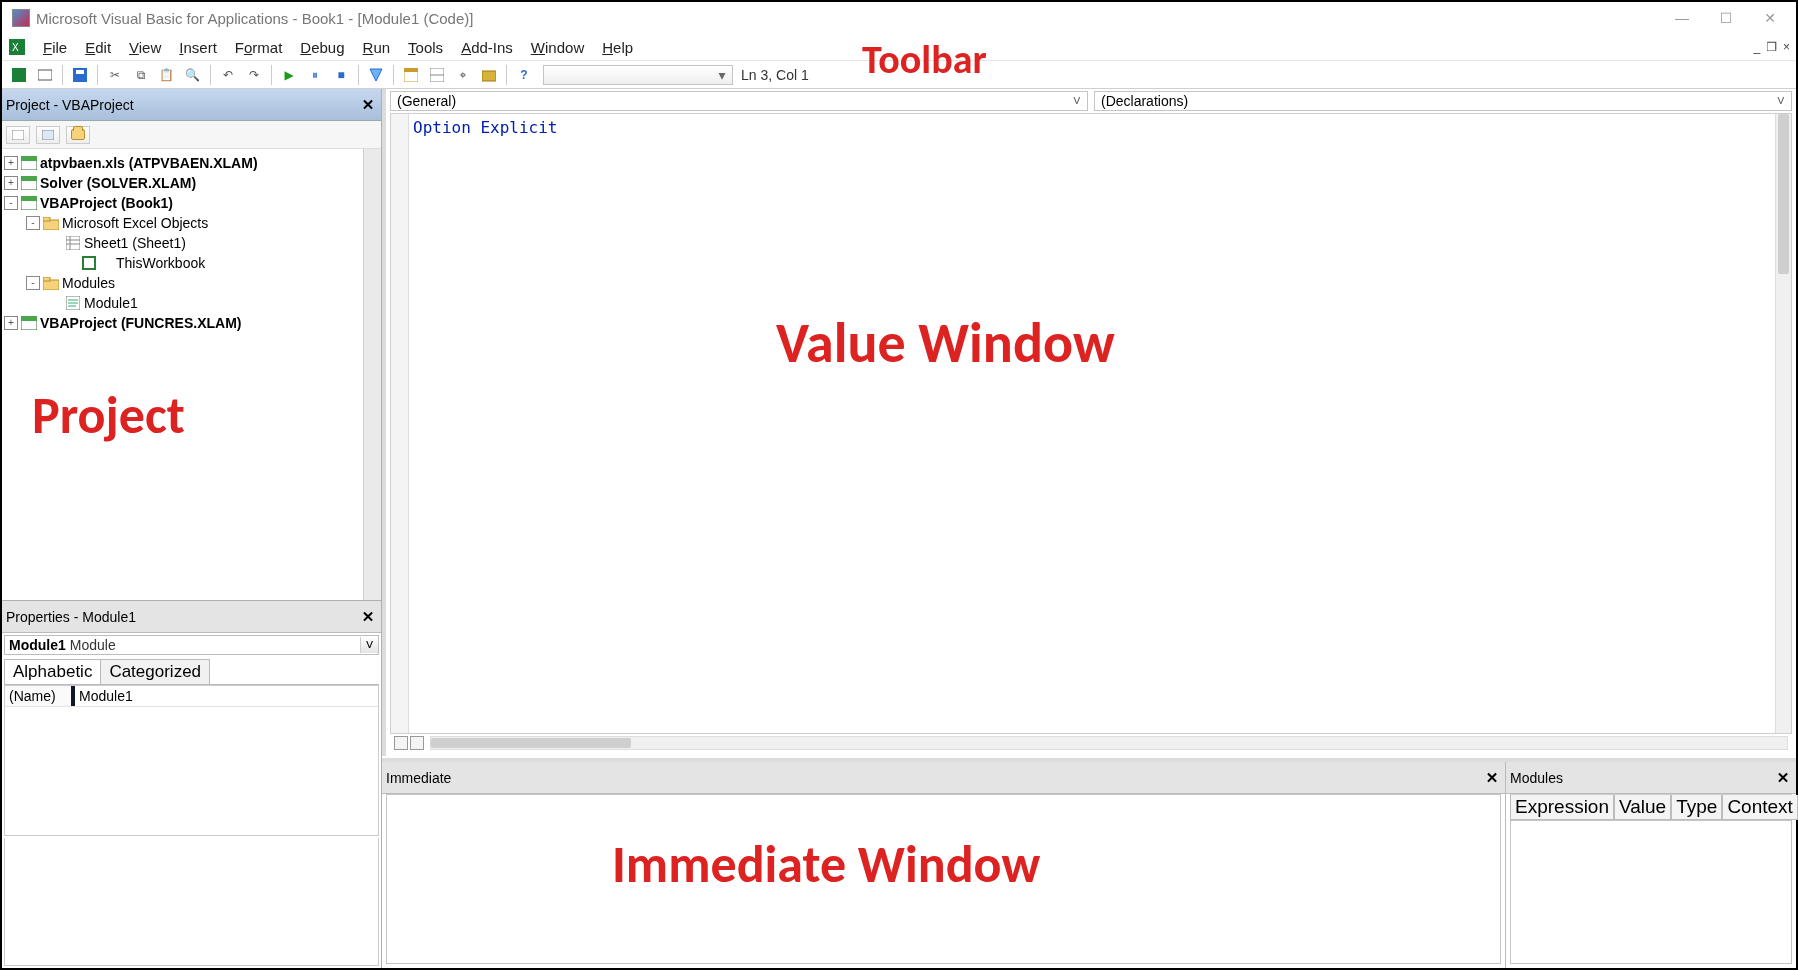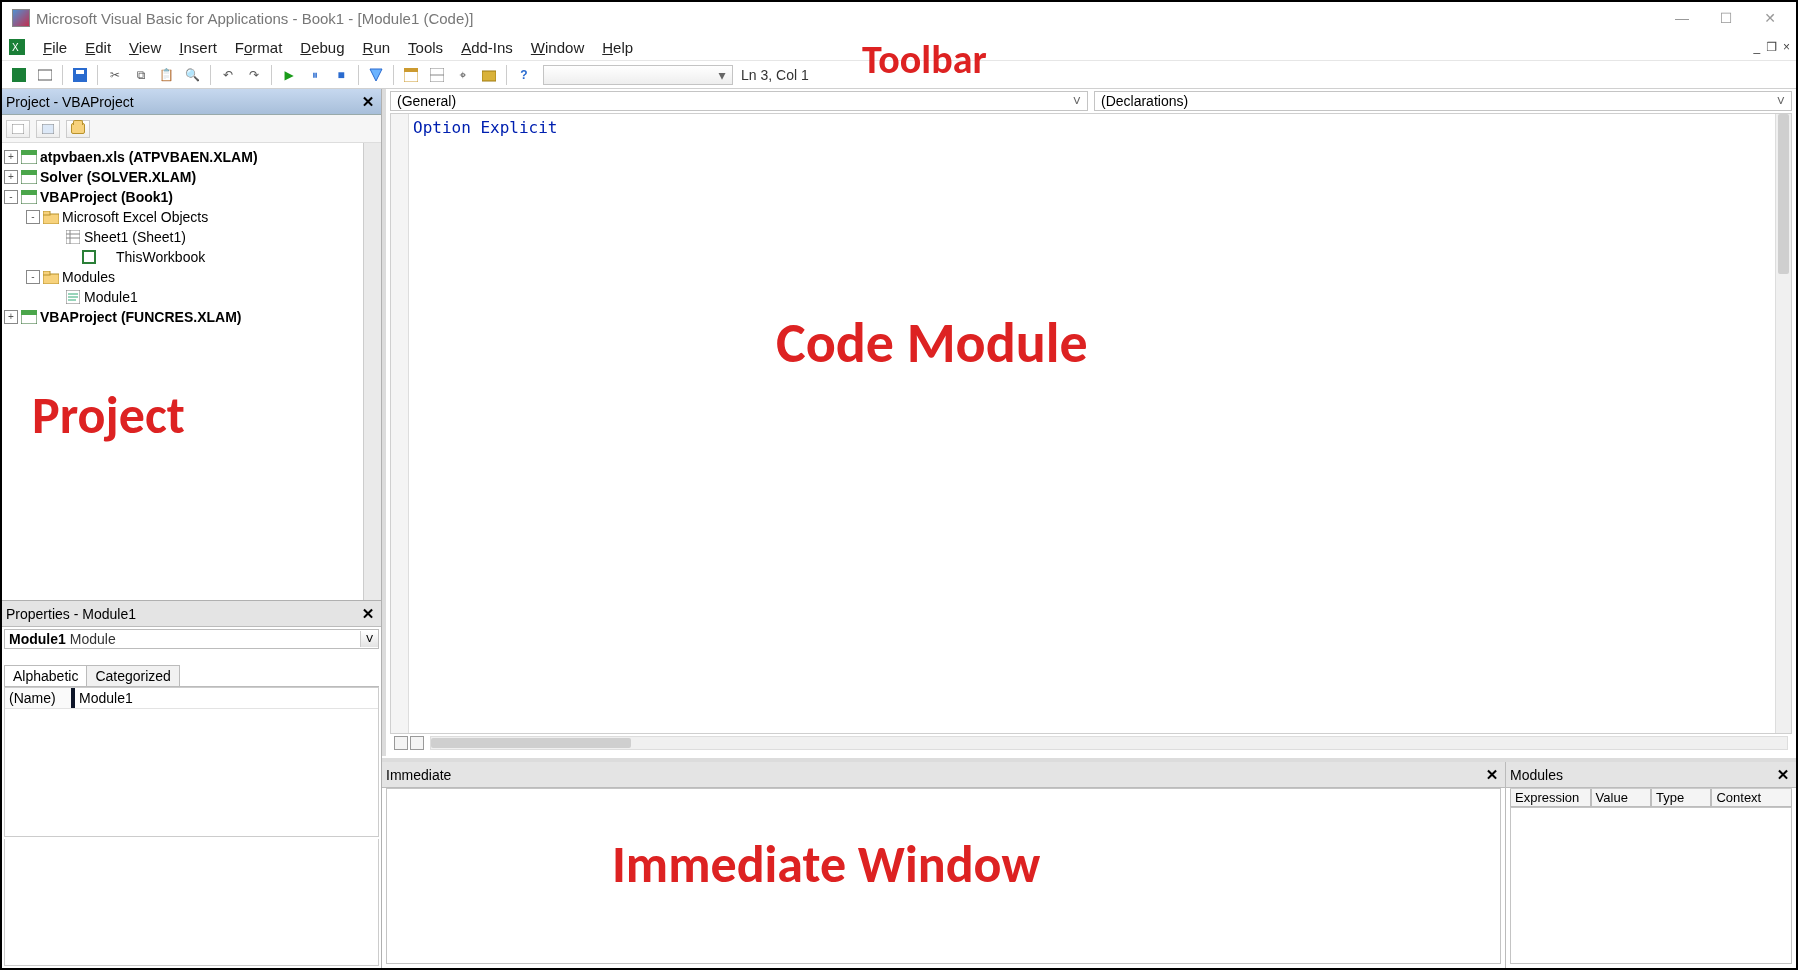--- a/index.html
+++ b/index.html
@@ -32,7 +32,7 @@
 .leftcol{width:380px;display:flex;flex-direction:column;border-right:1px solid #b0b0b0;min-height:0;}
 .rightcol{flex:1;display:flex;flex-direction:column;min-height:0;}
 
-.panetitle{height:26px;display:flex;align-items:center;padding:0 4px;background:linear-gradient(#c6d8ef,#a8bfda);font-size:14px;border-bottom:1px solid #9aa;position:relative;}
+.panetitle{height:32px;display:flex;align-items:center;padding:0 4px;background:linear-gradient(#c6d8ef,#a8bfda);font-size:14px;border-bottom:1px solid #9aa;position:relative;}
 .panetitle.grey{background:#e4e4e4;border-color:#bbb;}
 .closeX{margin-left:auto;width:18px;height:18px;display:flex;align-items:center;justify-content:center;font-weight:700;font-size:15px;cursor:default;}
 .pe-tools{height:28px;display:flex;align-items:center;gap:6px;padding:2px 4px;background:#f6f6f6;border-bottom:1px solid #ddd;}

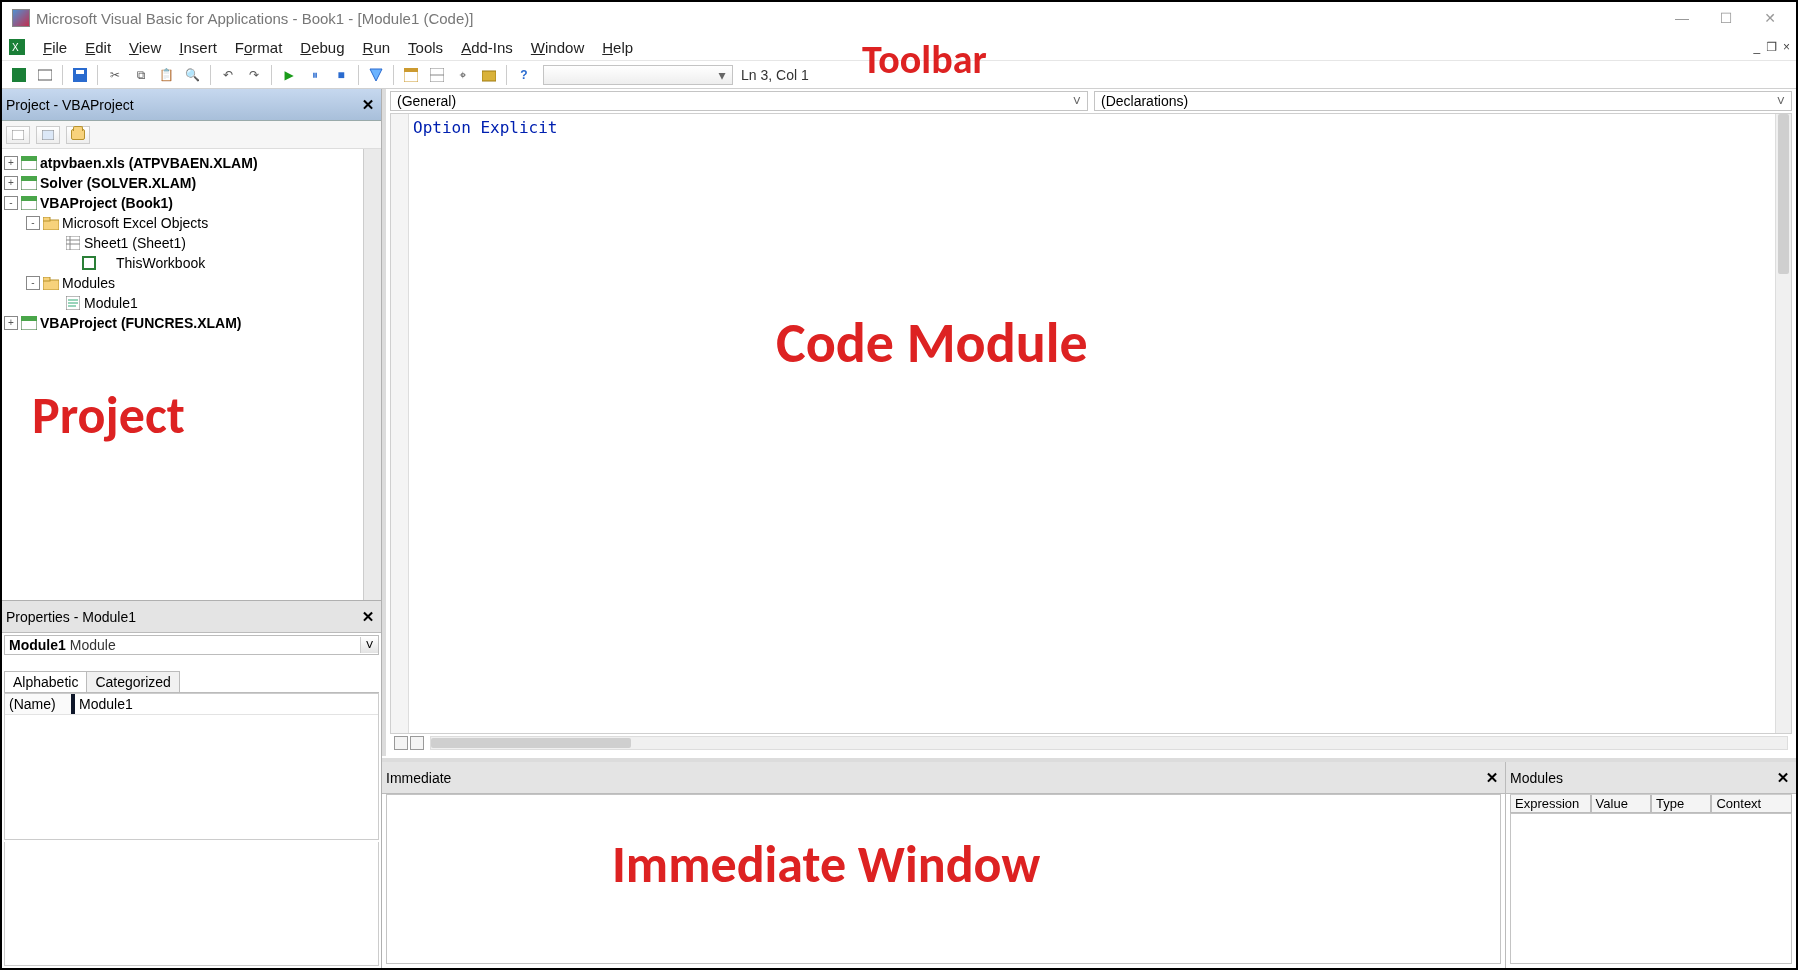--- a/index.html
+++ b/index.html
@@ -370,7 +370,7 @@
               <div class="thumb"></div>
             </div>
         </div>
-        <div class="annot" style="left:390px;top:220px;font-size:56px;">Code Module</div>
+        <div class="annot" style="left:390px;top:220px;font-size:56px;">Value Window</div>
       </div>
 
       <div class="bottom">

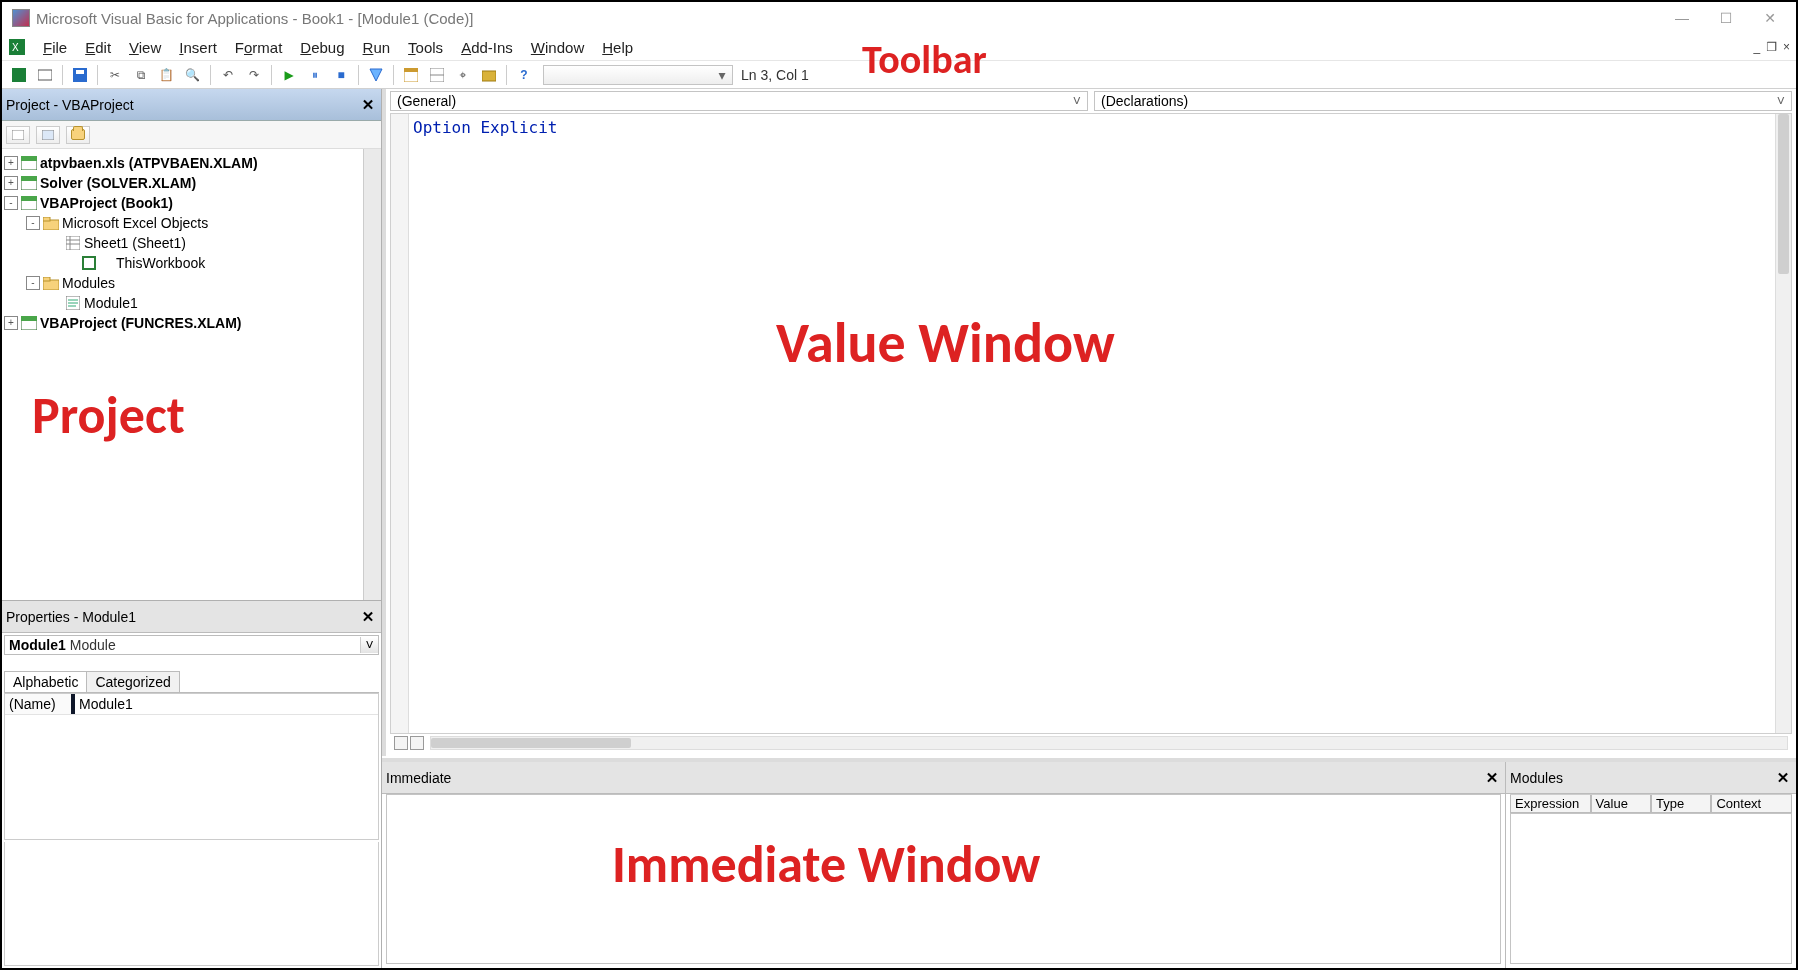--- a/index.html
+++ b/index.html
@@ -52,7 +52,7 @@
 .props .combo .nm{font-weight:700;padding:0 4px;}
 .props .combo .ty{color:#333;}
 .props .combo .dd{margin-left:auto;width:18px;text-align:center;border-left:1px solid #ccc;background:linear-gradient(#fff,#e3e3e3);}
-.tabs{display:flex;border-bottom:1px solid #bbb;font-size:14px;margin:14px 2px 0;}
+.tabs{display:flex;border-bottom:1px solid #bbb;font-size:17px;margin:2px 2px 0;}
 .tabs .tab{padding:2px 8px;border:1px solid #bbb;border-bottom:none;background:#f1f1f1;margin-right:-1px;}
 .tabs .tab.active{background:#fff;font-weight:400;}
 .propgrid{border:1px solid #ccc;margin:0 2px 2px;flex:1 1 auto;font-size:14px;}

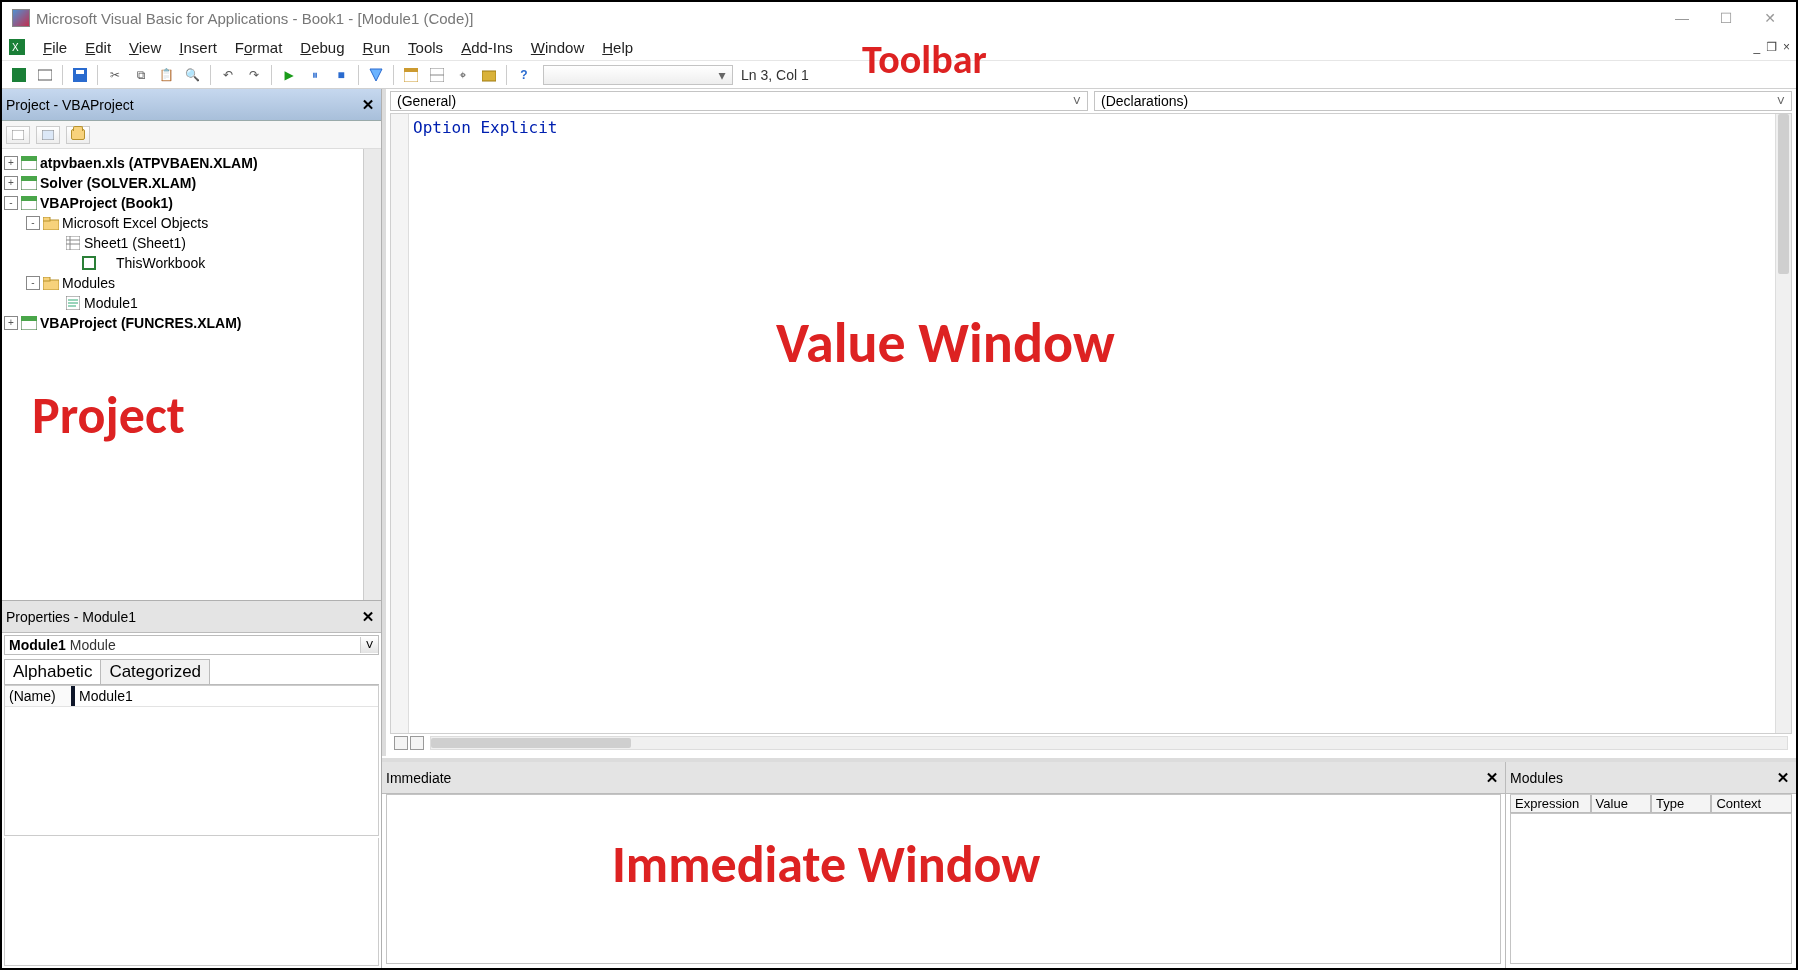--- a/index.html
+++ b/index.html
@@ -80,7 +80,7 @@
 .immed{flex:1;display:flex;flex-direction:column;border-right:1px solid #bbb;position:relative;}
 .immbody{flex:1;border:1px solid #c4c4c4;margin:0 4px 4px;background:#fff;}
 .watch{width:290px;display:flex;flex-direction:column;}
-.whead{display:flex;border-top:1px solid #ccc;margin:0 4px;font-size:13px;}
+.whead{display:flex;border-top:1px solid #ccc;margin:0 4px;font-size:19px;}
 .wc{border:1px solid #bcbcbc;border-top:none;padding:1px 4px;background:#f4f4f4;}
 .wc1{flex:1.4;} .wc2{flex:1;} .wc3{flex:1;} .wc4{flex:1.4;}
 .wbody{flex:1;border:1px solid #c4c4c4;margin:0 4px 4px;background:#fff;}

